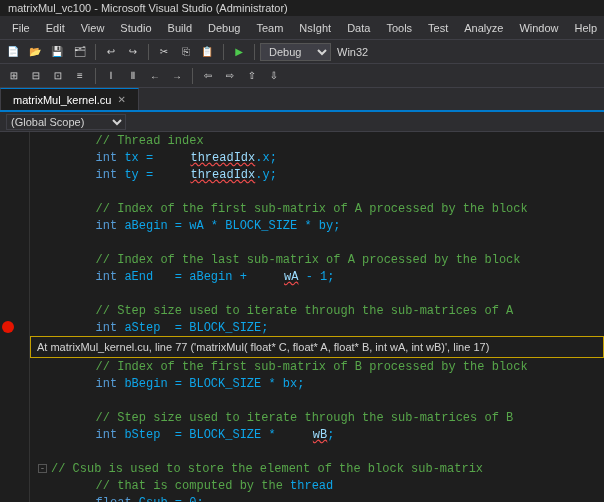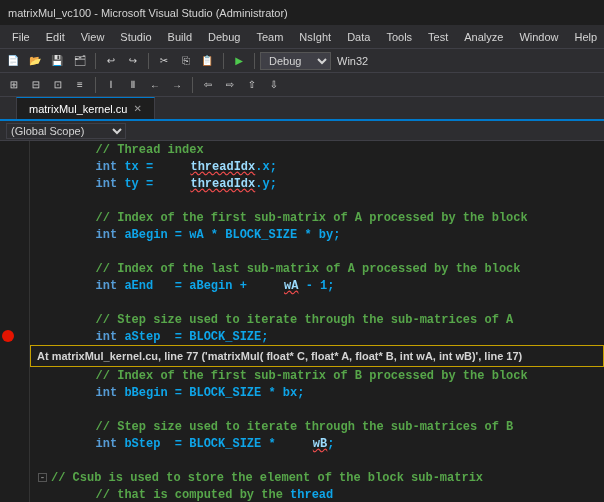--- a/index.html
+++ b/index.html
@@ -16,7 +16,7 @@
     #title-bar {
       background: #1e1e1e;
       color: #d4d4d4;
-      height: 25px;
+      height: 16px;
       display: flex;
       align-items: center;
       padding: 0 8px;

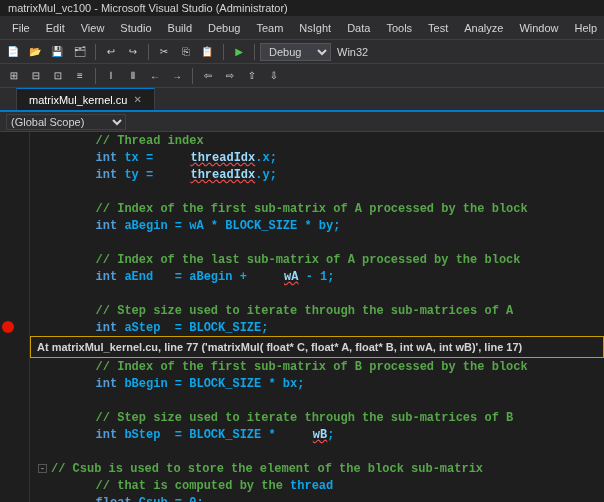--- a/index.html
+++ b/index.html
@@ -113,7 +113,6 @@
       align-items: center;
       gap: 6px;
       height: 22px;
-      margin-left: 16px;
     }
     .tab.active {
       background: #1e1e1e;

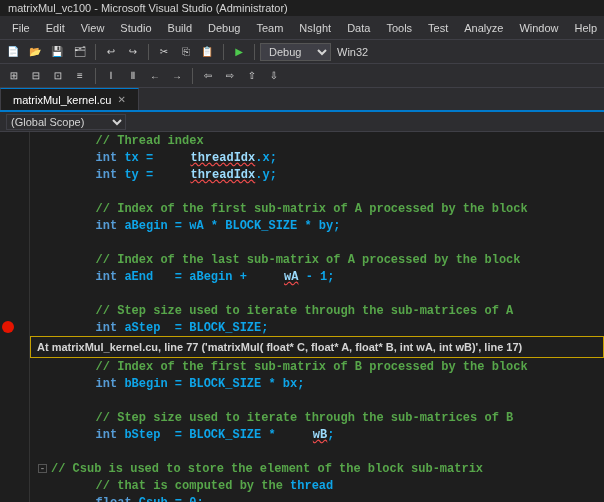--- a/index.html
+++ b/index.html
@@ -151,7 +151,6 @@
       position: relative;
       font-family: 'Consolas', 'Courier New', monospace;
       font-size: 12px;
-      font-weight: bold;
     }
 
     .code-container {

